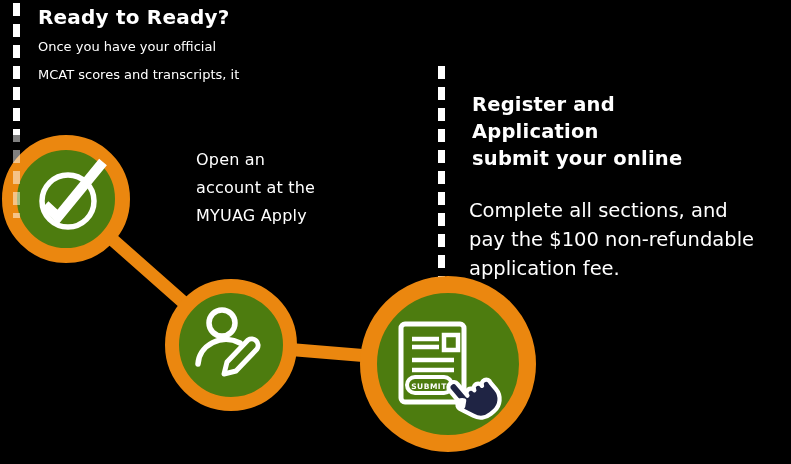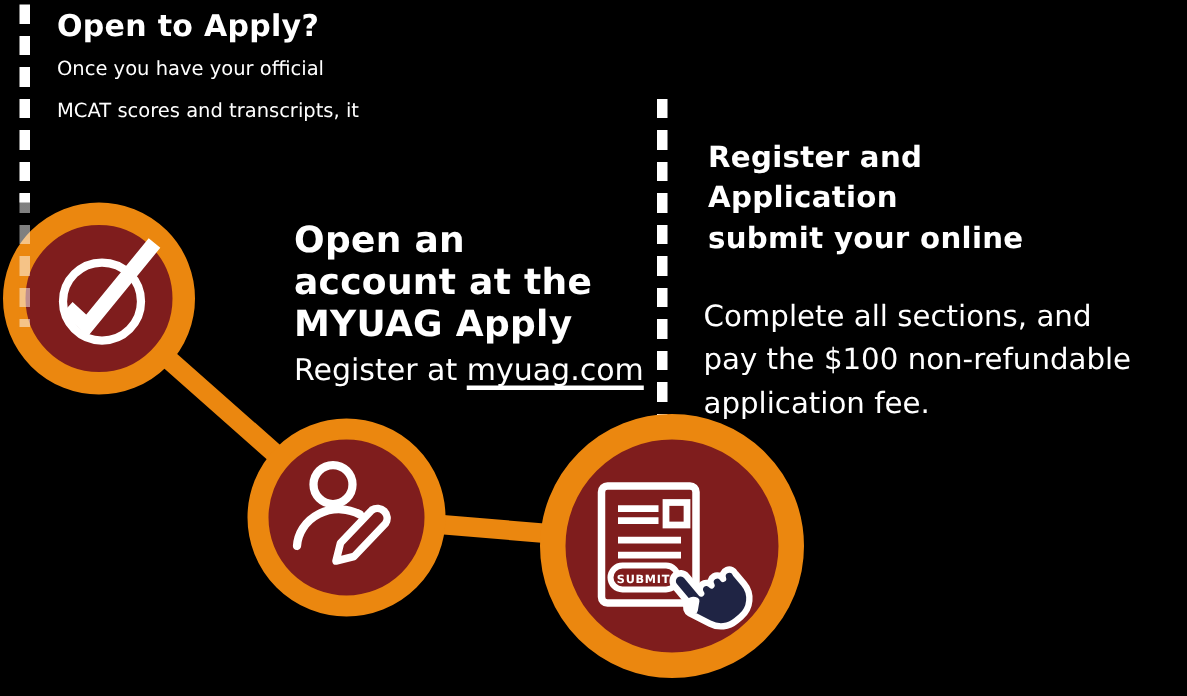--- a/index.html
+++ b/index.html
@@ -51,7 +51,7 @@
   <div class="connector" style="left:231px;top:338px;width:218px;transform:rotate(4.75deg);"></div>
 
   <div class="tblock" style="left:38px;top:4px;">
-    <div class="title">Open to Apply?</div>
+    <div class="title">Ready to Ready?</div>
     <div class="body" style="margin-top:3px;">
       <div>Once you have your official</div>
       <div>MCAT scores and transcripts, it</div>

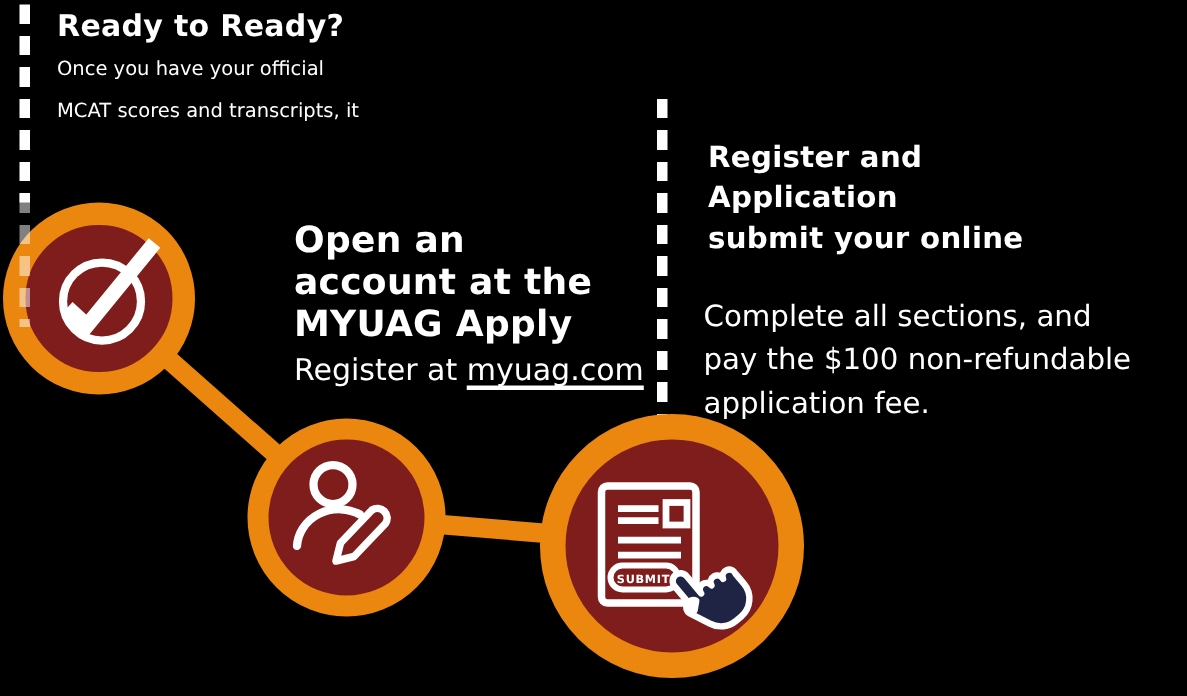--- a/index.html
+++ b/index.html
@@ -27,7 +27,7 @@
   
   .tblock{position:absolute;z-index:4;}
   .title{font-weight:bold;font-size:20px;line-height:26px;letter-spacing:.2px;}
-  .title3{font-weight:bold;font-size:24px;line-height:28px;letter-spacing:.2px;}
+  .title3{font-weight:normal;font-size:16px;line-height:28px;letter-spacing:.2px;}
   .title-r{font-weight:bold;font-size:19.5px;line-height:27px;letter-spacing:.2px;}
   .body{font-size:13px;line-height:28px;}
   .body-r{font-size:19.5px;line-height:29px;}

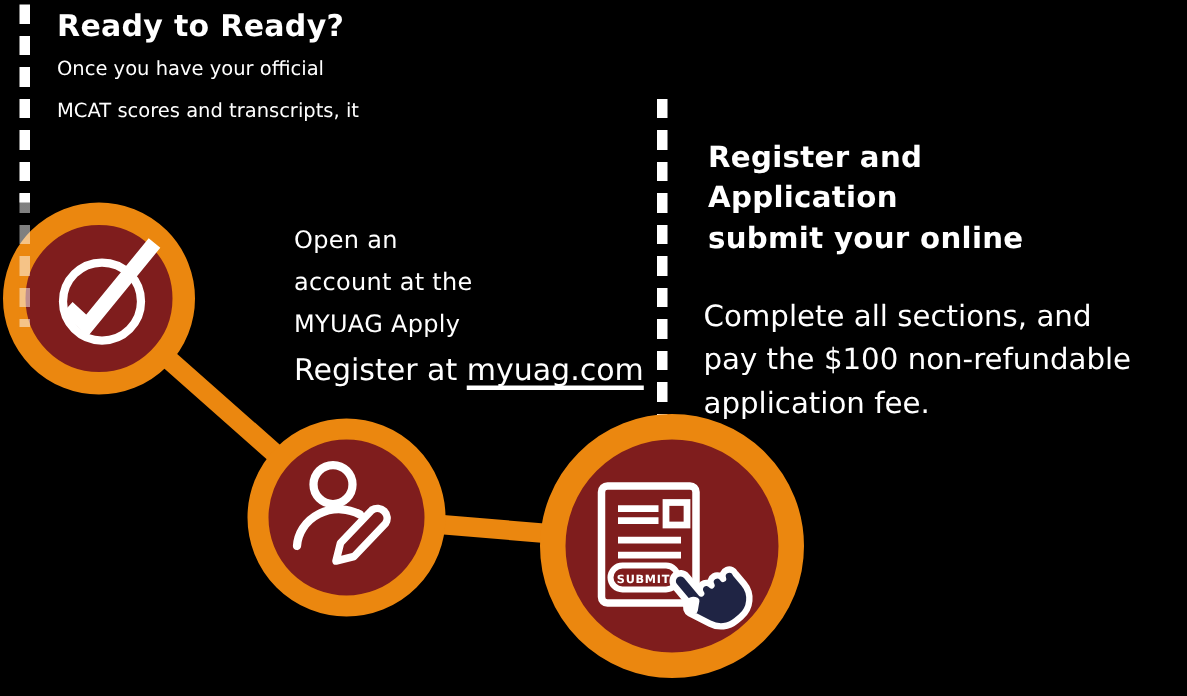--- a/index.html
+++ b/index.html
@@ -71,9 +71,6 @@
       <div>account at the</div>
       <div>MYUAG Apply</div>
     </div>
-    <div class="register">
-      <span>Register at </span><span class="link">myuag.com</span>
-    </div>
   </div>
 
   <div class="circle" style="left:165px;top:279px;width:132px;height:132px;border-width:14px;">

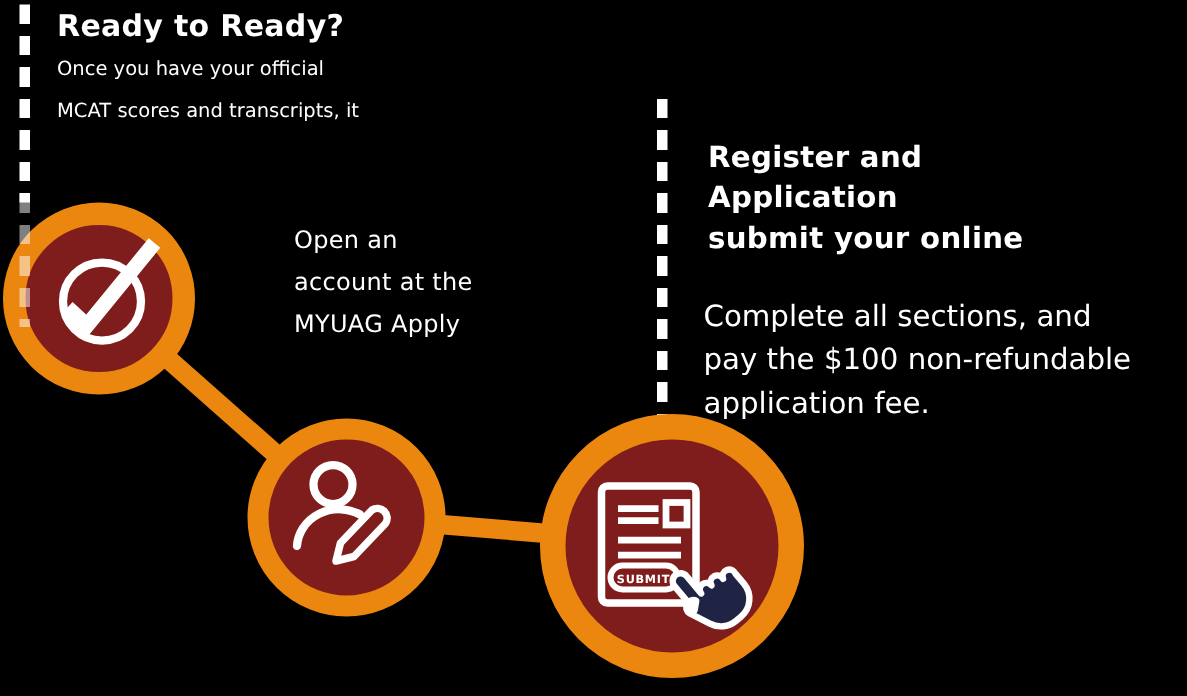--- a/index.html
+++ b/index.html
@@ -21,7 +21,7 @@
   
   .circle{
     position:absolute;box-sizing:border-box;border-radius:50%;
-    background:#7f1d1d;border-style:solid;border-color:#EB870F;
+    background:#4d7c0f;border-style:solid;border-color:#EB870F;
     display:flex;align-items:center;justify-content:center;z-index:2;text-align:center;
   }
   

